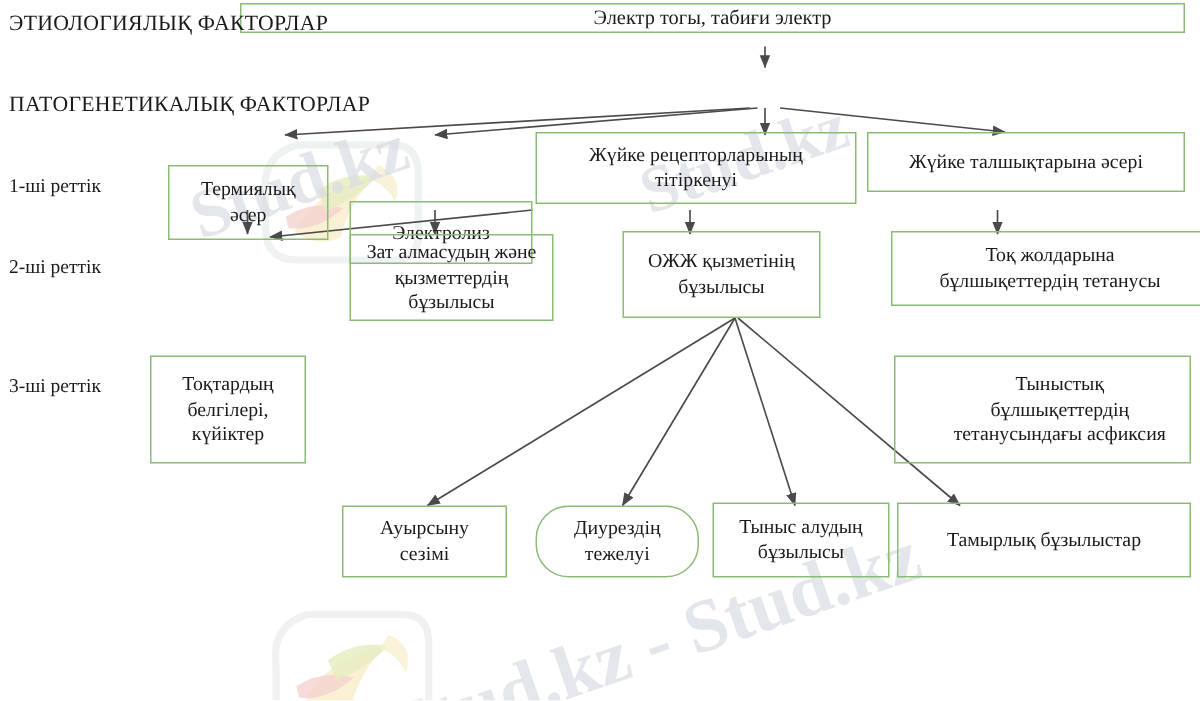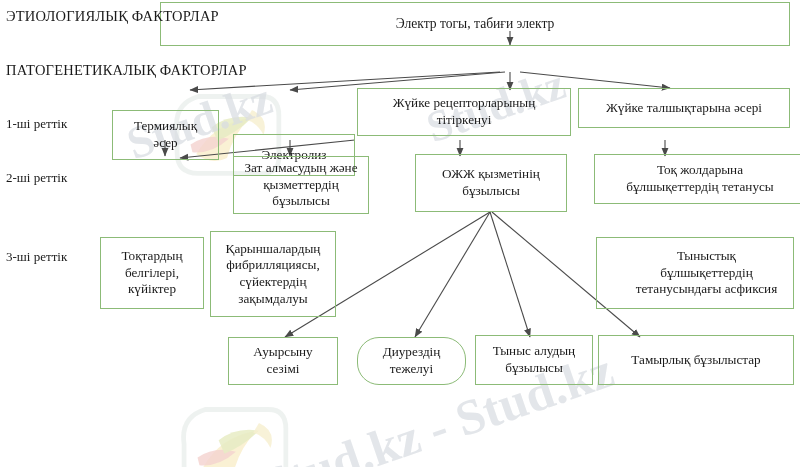--- a/index.html
+++ b/index.html
@@ -146,7 +146,7 @@
   <div class="row-label" style="left:6px; top:170px;">2-ші реттік</div>
   <div class="row-label" style="left:6px; top:249px;">3-ші реттік</div>
 
-  <div class="box big" style="left:160px; top:2px; width:630px; height:44px;">Электр тогы, табиғи электр</div>
+  <div class="box big" style="left:160px; top:2px; width:630px; height:20px;">Электр тогы, табиғи электр</div>
 
 
   <div class="box" style="left:112px; top:90px; width:107px; height:50px;margin-top:20px;">Термиялық

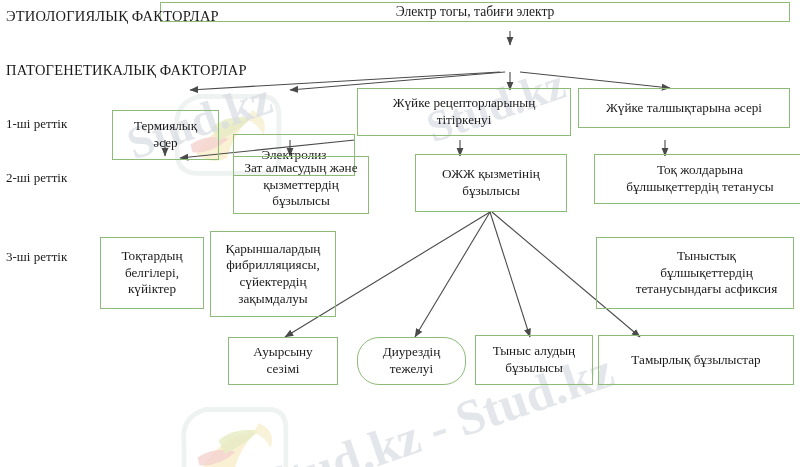--- a/index.html
+++ b/index.html
@@ -159,7 +159,7 @@
   <div class="box" style="left:233px; top:156px; width:136px; height:58px;">Зат алмасудың және
 қызметтердің
 бұзылысы</div>
-  <div class="box" style="left:415px; top:154px; width:152px; height:58px;">ОЖЖ қызметінің
+  <div class="box" style="left:415px; top:154px; width:132px; height:58px;">ОЖЖ қызметінің
 бұзылысы</div>
   <div class="box" style="left:578px; top:154px; width:212px; height:50px;margin-left:16px;">Тоқ жолдарына
 бұлшықеттердің тетанусы</div>

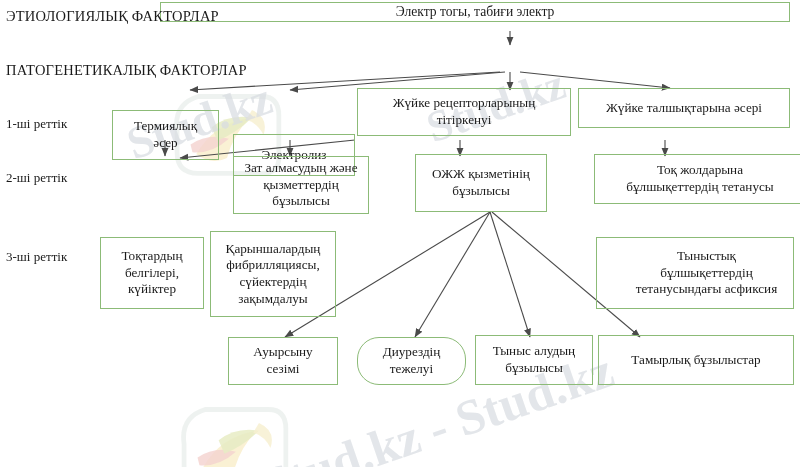--- a/index.html
+++ b/index.html
@@ -167,10 +167,6 @@
   <div class="box" style="left:100px; top:237px; width:104px; height:72px;">Тоқтардың
 белгілері,
 күйіктер</div>
-  <div class="box" style="left:210px; top:231px; width:126px; height:86px;">Қарыншалардың
-фибрилляциясы,
-сүйектердің
-зақымдалуы</div>
   <div class="box" style="left:596px; top:237px; width:198px; height:72px;padding-left:27px;">Тыныстық
 бұлшықеттердің
 тетанусындағы асфиксия</div>

